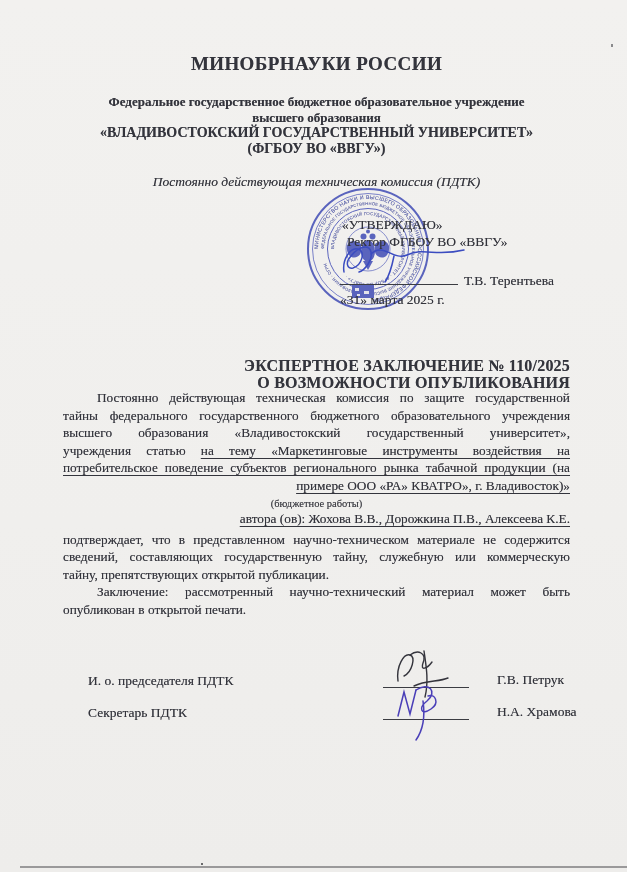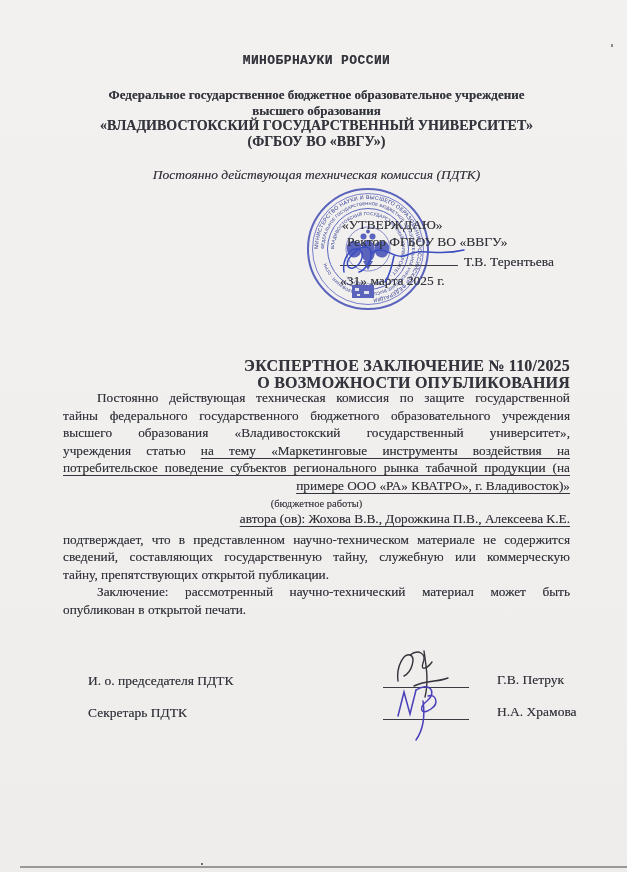--- a/index.html
+++ b/index.html
@@ -13,7 +13,7 @@
   }
   
   .doc-header { position:absolute; top:53px; left:63px; width:507px; text-align:center; }
-  .ministry { font-weight:bold; font-size:13px; letter-spacing:.4px;font-family:Liberation Mono, monospace; }
+  .ministry { font-weight:bold; font-size:19px; letter-spacing:.4px; }
   .org-block { margin-top:19px; font-weight:bold; font-size:13px; line-height:15.5px; }
   .org-name { font-size:14px; line-height:16px; }
   .commission { margin-top:17px; font-style:italic; font-size:13.5px; }

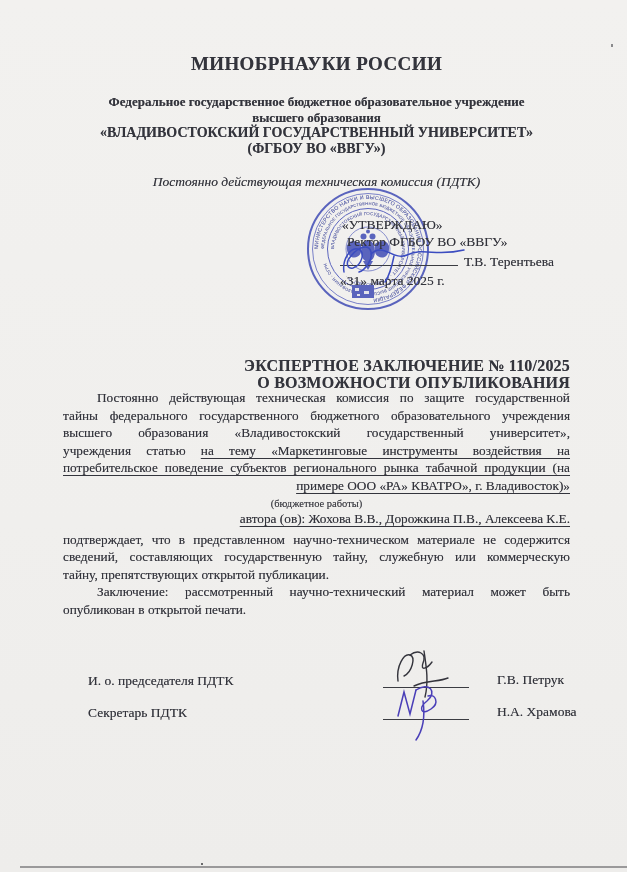--- a/index.html
+++ b/index.html
@@ -23,7 +23,7 @@
   .approval { position:absolute; left:340px; top:217px; width:250px; font-size:13.5px; line-height:16.5px; }
   .appr-l1 { padding-left:2px; }
   .appr-l2 { padding-left:7px; }
-  .appr-sig-row { margin-top:3px; white-space:nowrap; }
+  .appr-sig-row { margin-top:22px; white-space:nowrap; }
   .appr-line { display:inline-block; width:118px; border-bottom:1.1px solid #3b3c42; height:13px; }
   .appr-name { margin-left:6px; }
   .appr-date { margin-top:2px; }

